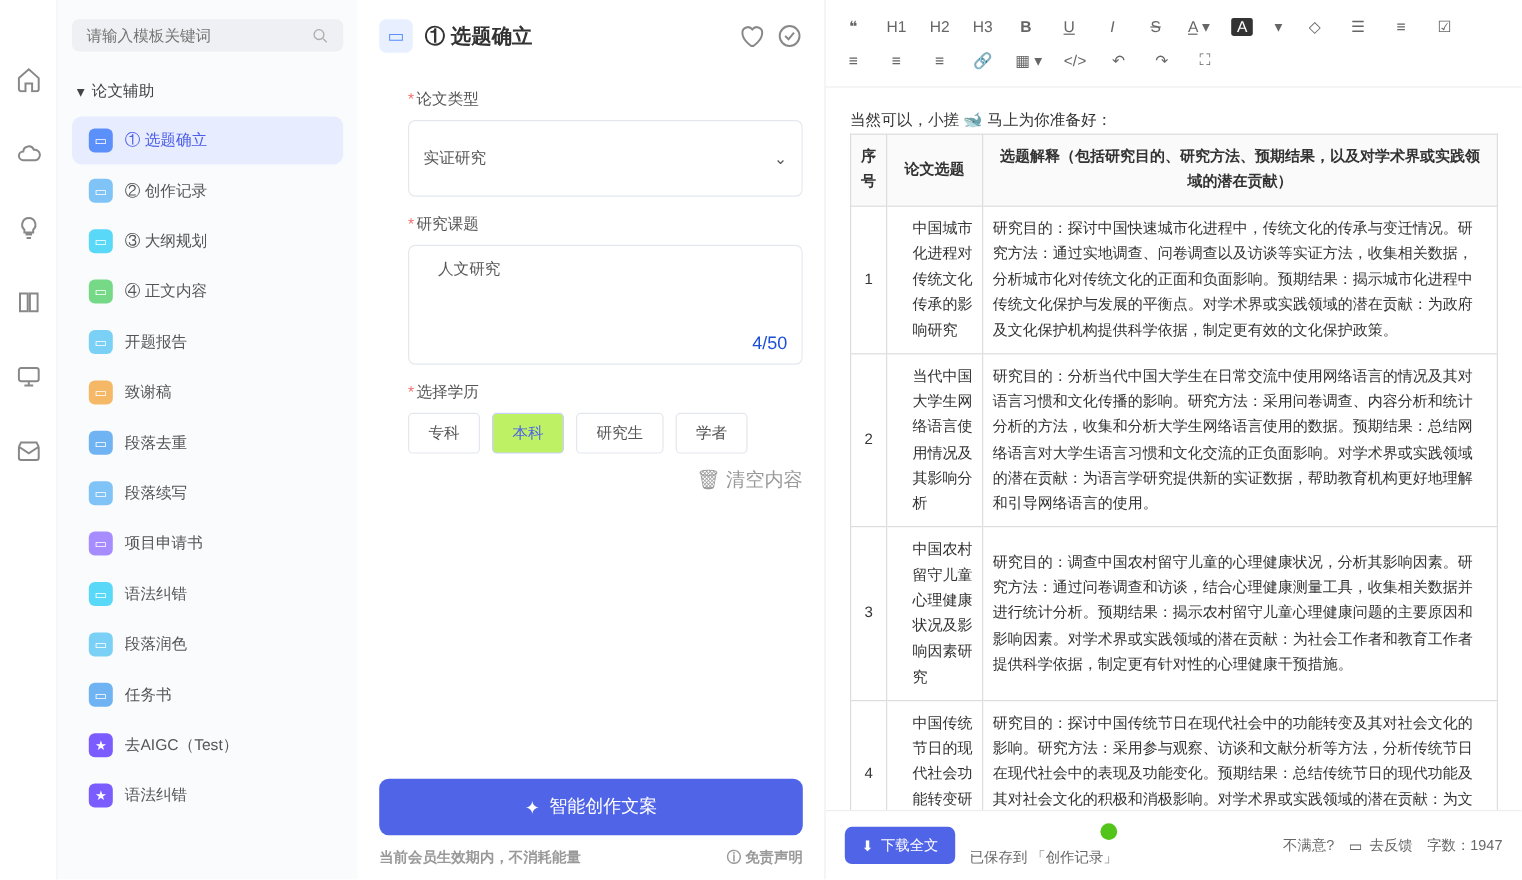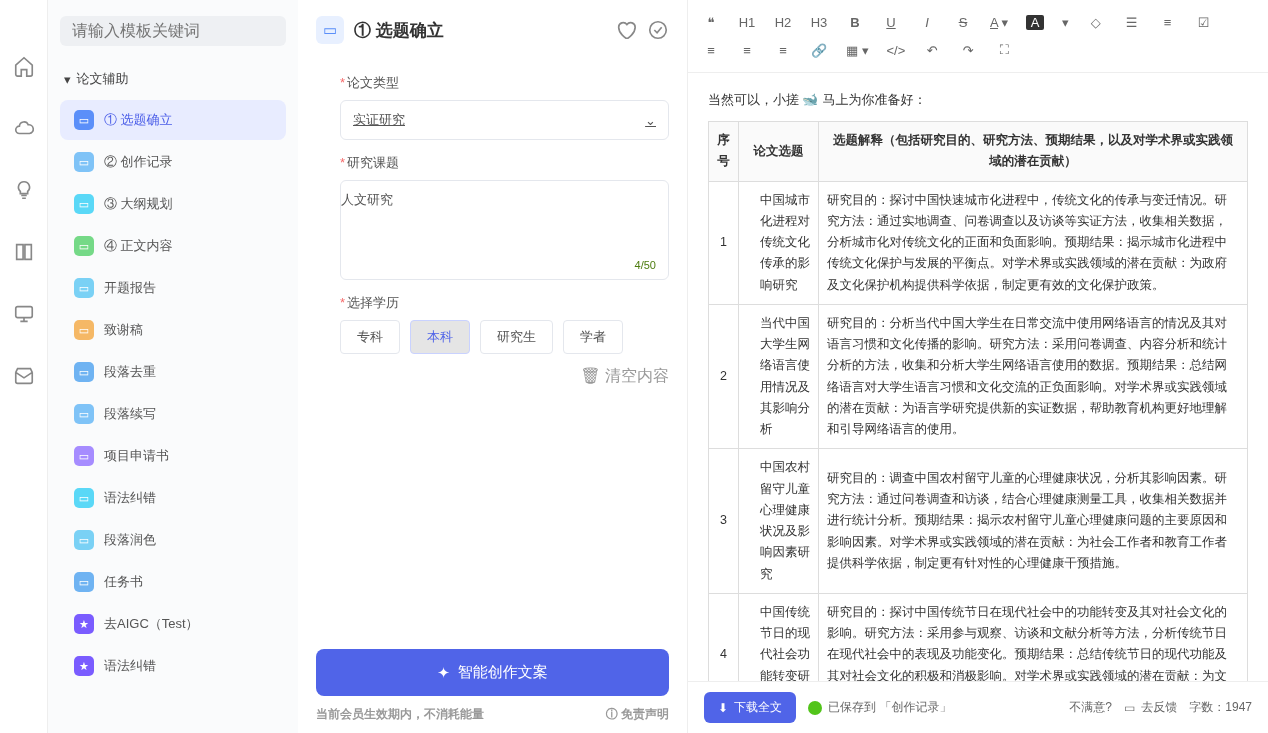--- a/index.html
+++ b/index.html
@@ -9,7 +9,7 @@
 .iconbar .ic { width: 22px; height: 22px; color: #888; cursor: pointer; display: flex; align-items: center; justify-content: center; }
 .sidebar { width: 250px; background: #fafbfc; padding: 16px 12px; }
 .search { display: flex; align-items: center; background: #eef0f3; border-radius: 6px; padding: 6px 12px; color: #aaa; margin-bottom: 18px; }
-.search input { border: none; background: transparent; flex: 1; font-size: 16px; outline: none; color: #14532d; }
+.search input { border: none; background: transparent; flex: 1; font-size: 13px; outline: none; color: #14532d; }
 .group-title { font-size: 13px; color: #444; padding: 6px 4px; display: flex; align-items: center; gap: 6px; }
 .nav { margin-top: 6px; }
 .nav-item { display: flex; align-items: center; gap: 10px; padding: 10px 14px; border-radius: 8px; cursor: pointer; color: #555; font-size: 13px; margin: 2px 0; }

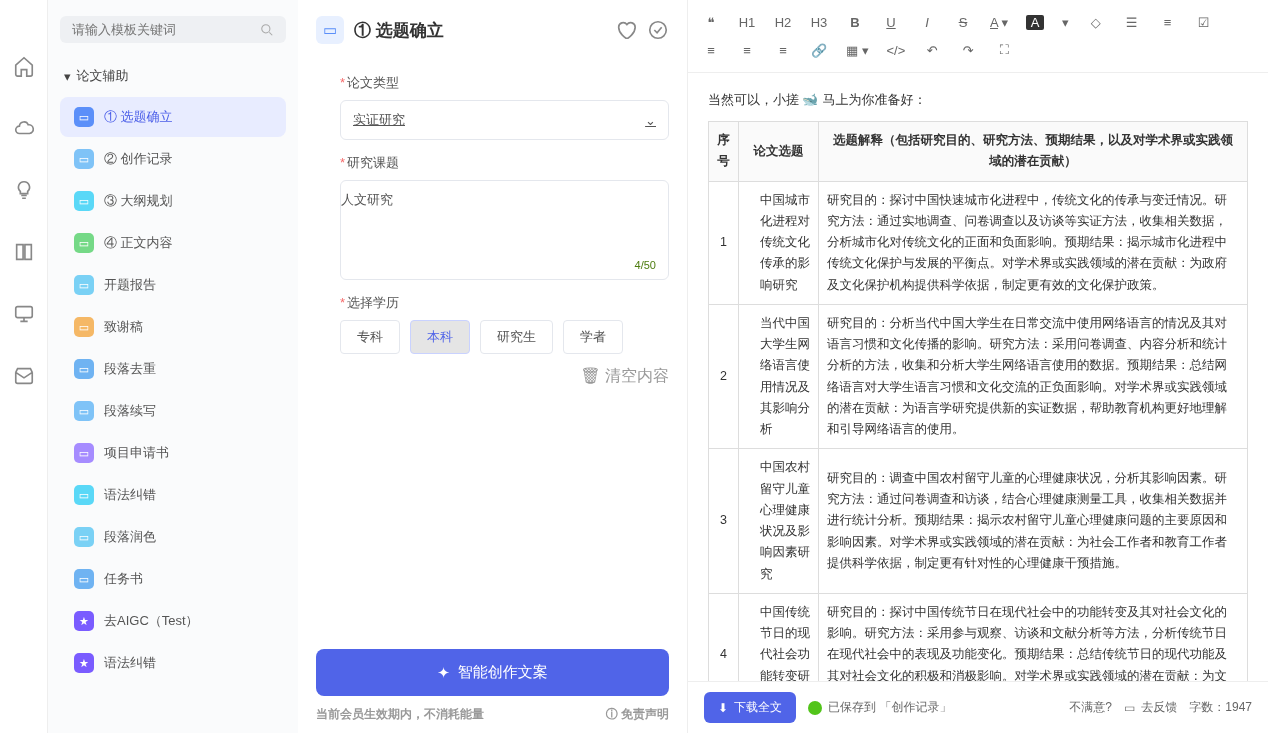--- a/index.html
+++ b/index.html
@@ -40,7 +40,7 @@
 .tb-row { display: flex; gap: 18px; align-items: center; color: #666; font-size: 13px; height: 28px; }
 .tb-row .tb { cursor: pointer; min-width: 18px; text-align: center; }
 .doc { flex: 1; overflow: auto; padding: 16px 20px; font-size: 13px; line-height: 1.7; }
-.intro { margin-bottom: 10px; }
+.intro { }
 table { border-collapse: collapse; width: 100%; }
 th, td { border: 1px solid #ddd; padding: 8px; vertical-align: middle; font-size: 12.5px; }
 th { background: #fafafa; text-align: center; font-weight: 600; }

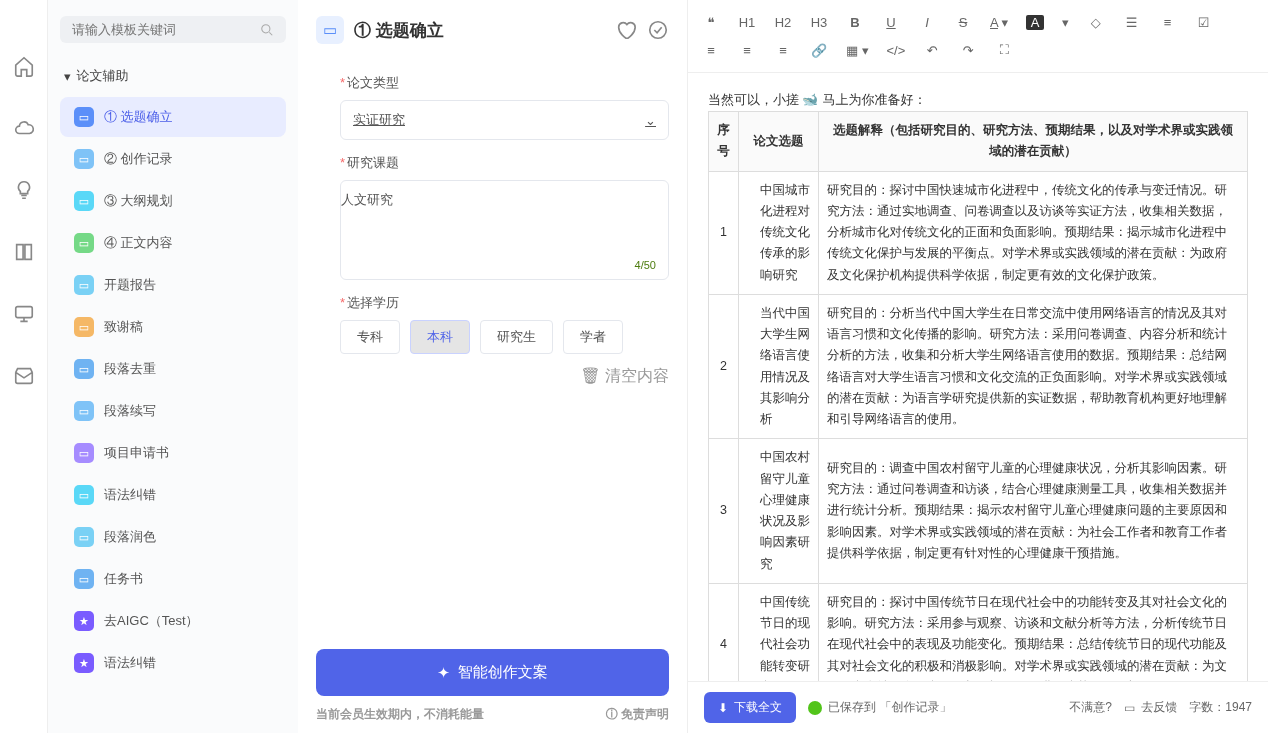--- a/index.html
+++ b/index.html
@@ -26,7 +26,7 @@
 .form-section { flex: 1; overflow: auto; margin-left: 24px; }
 .flabel { font-size: 13px; color: #555; margin: 14px 0 8px; }
 .flabel .req { color: #f56c6c; margin-right: 2px; }
-.select { border: 1px solid #e4e7ed; border-radius: 6px; padding: 10px 12px; display: flex; justify-content: space-between; align-items: center; color: #555; cursor: pointer; text-decoration: underline; }
+.select { border: 1px solid #e4e7ed; border-radius: 6px; padding: 22px 12px; display: flex; justify-content: space-between; align-items: center; color: #555; cursor: pointer; }
 .textarea { border: 1px solid #e4e7ed; border-radius: 6px; padding: 10px 0; min-height: 100px; position: relative; color: #555; }
 .textarea .counter { position: absolute; bottom: 8px; right: 12px; color: #4d7c0f; font-size: 11px; }
 .chips { display: flex; gap: 10px; }

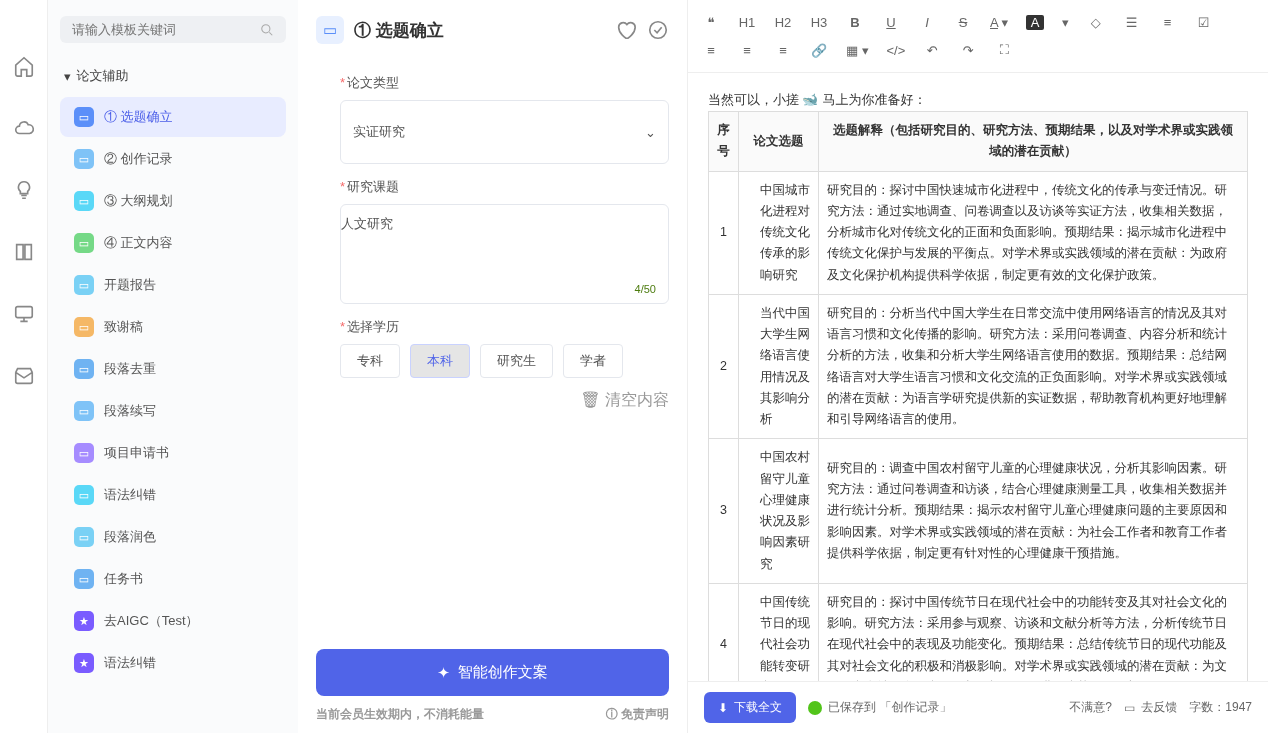--- a/index.html
+++ b/index.html
@@ -27,7 +27,7 @@
 .flabel { font-size: 13px; color: #555; margin: 14px 0 8px; }
 .flabel .req { color: #f56c6c; margin-right: 2px; }
 .select { border: 1px solid #e4e7ed; border-radius: 6px; padding: 22px 12px; display: flex; justify-content: space-between; align-items: center; color: #555; cursor: pointer; }
-.textarea { border: 1px solid #e4e7ed; border-radius: 6px; padding: 10px 0; min-height: 100px; position: relative; color: #555; }
+.textarea { border: 1px solid #e4e7ed; border-radius: 6px; padding: 10px 24px; min-height: 100px; position: relative; color: #555; }
 .textarea .counter { position: absolute; bottom: 8px; right: 12px; color: #4d7c0f; font-size: 11px; }
 .chips { display: flex; gap: 10px; }
 .chip { padding: 7px 16px; border: 1px solid #e4e7ed; border-radius: 4px; cursor: pointer; font-size: 13px; color: #555; }

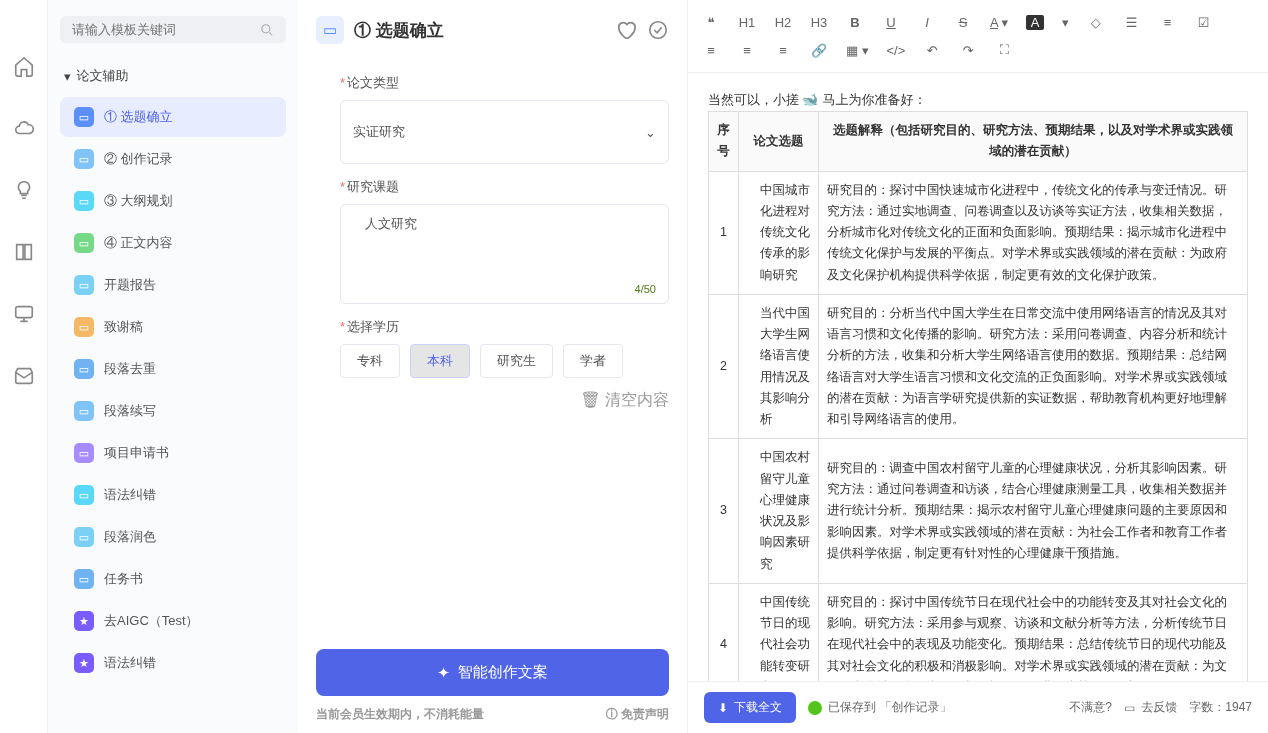--- a/index.html
+++ b/index.html
@@ -28,7 +28,7 @@
 .flabel .req { color: #f56c6c; margin-right: 2px; }
 .select { border: 1px solid #e4e7ed; border-radius: 6px; padding: 22px 12px; display: flex; justify-content: space-between; align-items: center; color: #555; cursor: pointer; }
 .textarea { border: 1px solid #e4e7ed; border-radius: 6px; padding: 10px 24px; min-height: 100px; position: relative; color: #555; }
-.textarea .counter { position: absolute; bottom: 8px; right: 12px; color: #4d7c0f; font-size: 11px; }
+.textarea .counter { position: absolute; bottom: 8px; right: 12px; color: #1d4ed8; font-size: 15px; }
 .chips { display: flex; gap: 10px; }
 .chip { padding: 7px 16px; border: 1px solid #e4e7ed; border-radius: 4px; cursor: pointer; font-size: 13px; color: #555; }
 .chip.active { border-color: #c9d2ff; color: #5064e8; background: #e5e5e5; }

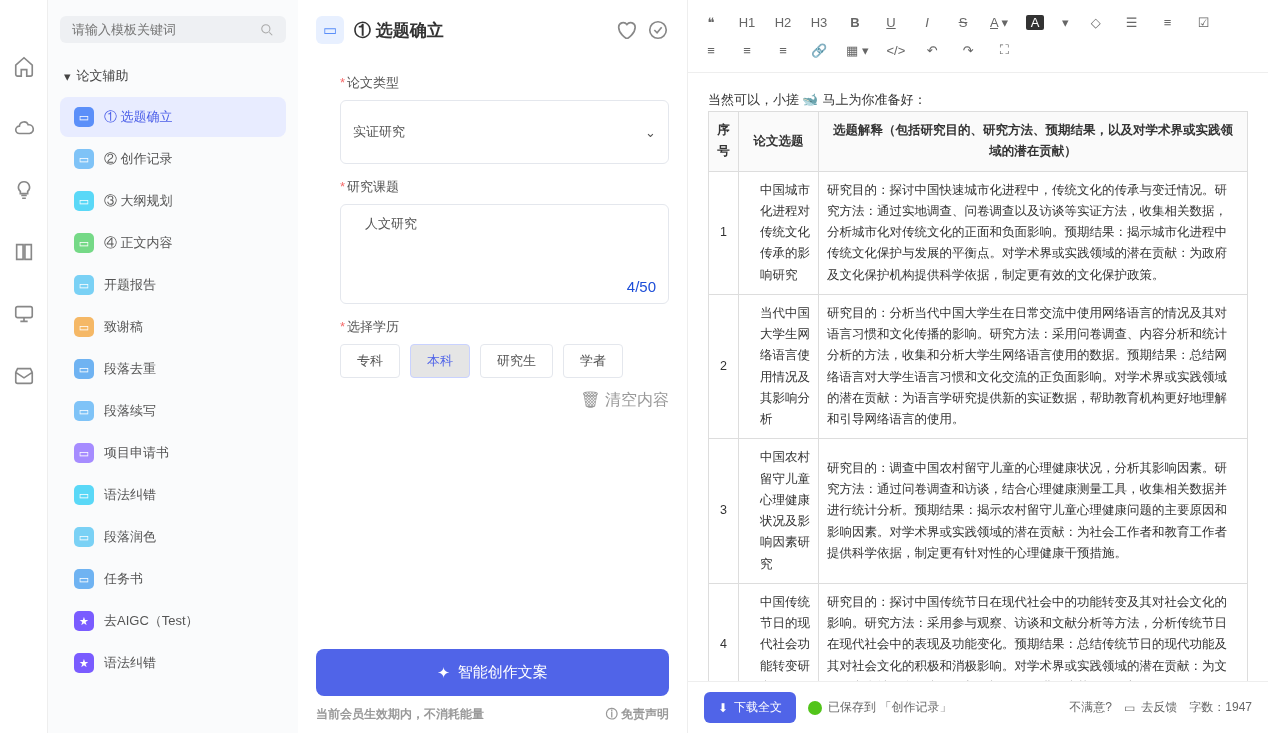--- a/index.html
+++ b/index.html
@@ -31,7 +31,7 @@
 .textarea .counter { position: absolute; bottom: 8px; right: 12px; color: #1d4ed8; font-size: 15px; }
 .chips { display: flex; gap: 10px; }
 .chip { padding: 7px 16px; border: 1px solid #e4e7ed; border-radius: 4px; cursor: pointer; font-size: 13px; color: #555; }
-.chip.active { border-color: #c9d2ff; color: #5064e8; background: #e5e5e5; }
+.chip.active { border-color: #c9d2ff; color: #5064e8; background: #bef264; }
 .clear-row { text-align: right; color: #999; font-size: 16px; margin-top: 12px; cursor: pointer; }
 .gen-btn { background: #5064e8; color: #fff; border: none; border-radius: 8px; padding: 14px; font-size: 15px; cursor: pointer; width: 100%; display: flex; align-items: center; justify-content: center; gap: 8px; margin-top: auto; }
 .middle-foot { display: flex; justify-content: space-between; font-size: 12px; color: #999; margin-top: 10px; font-weight: bold; }

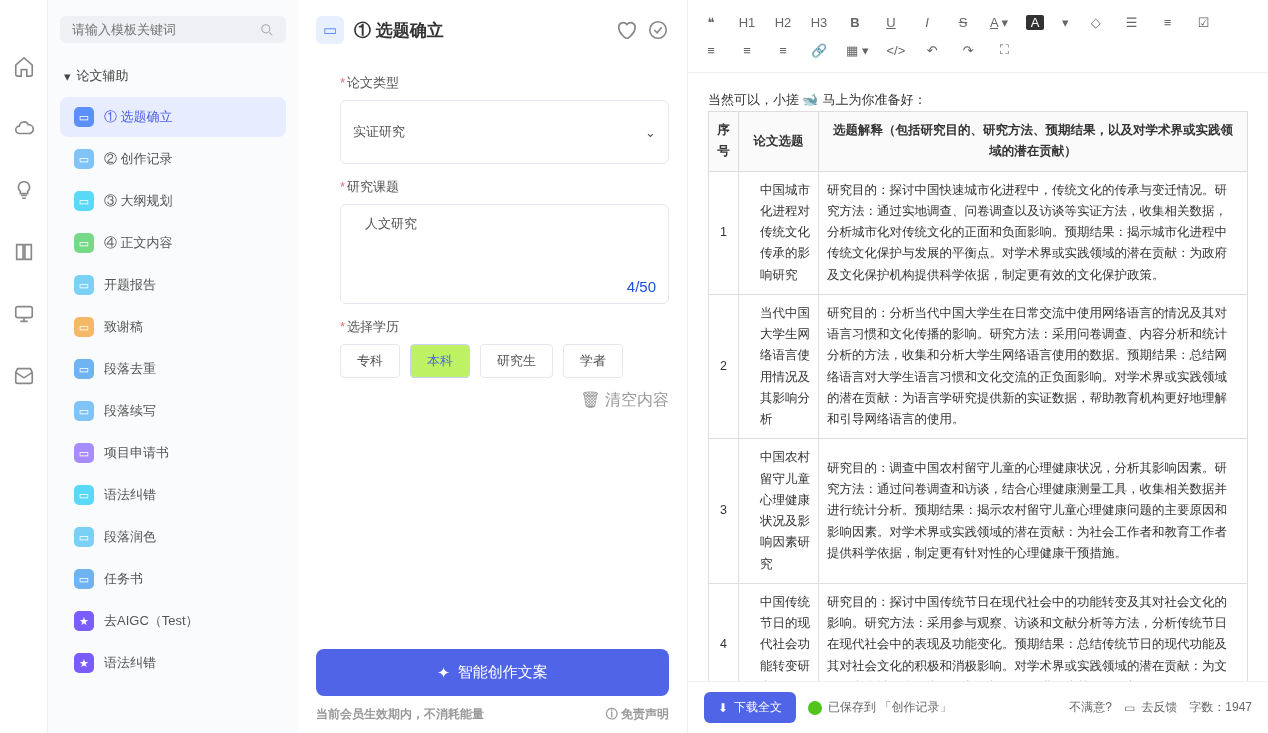--- a/index.html
+++ b/index.html
@@ -48,7 +48,7 @@
 td.topic { width: 80px; padding-left: 21px; }
 .bottom-bar { border-top: 1px solid #eee; padding: 10px 16px; display: flex; align-items: center; gap: 12px; font-size: 12px; color: #666; }
 .dl-btn { background: #5064e8; color: #fff; border: none; border-radius: 6px; padding: 7px 14px; cursor: pointer; display: flex; align-items: center; gap: 6px; font-size: 12px; }
-.saved { display: flex; align-items: center; gap: 6px; }
+.saved { display: flex; align-items: flex-end; gap: 6px; flex-direction: column; }
 .saved .dot { width: 14px; height: 14px; border-radius: 50%; background: #52c41a; display: inline-block; }
 .spacer { flex: 1; }
 .feedback { display: flex; align-items: center; gap: 6px; cursor: pointer; }

